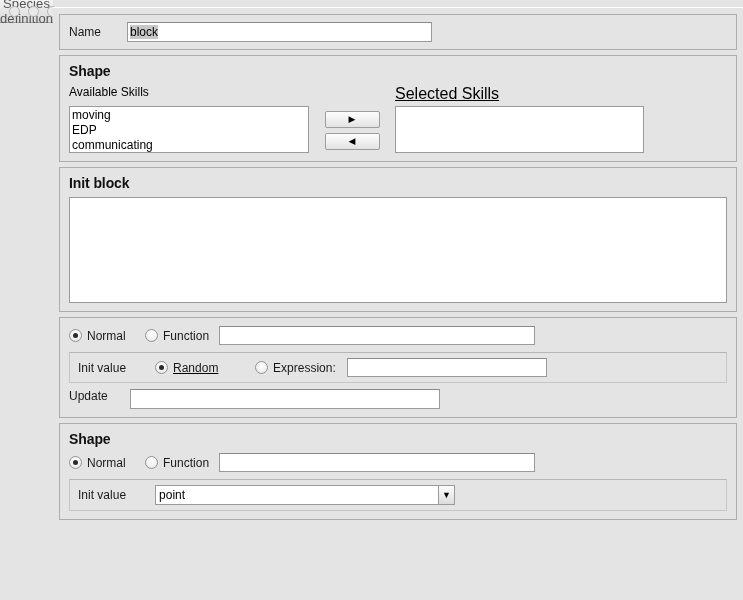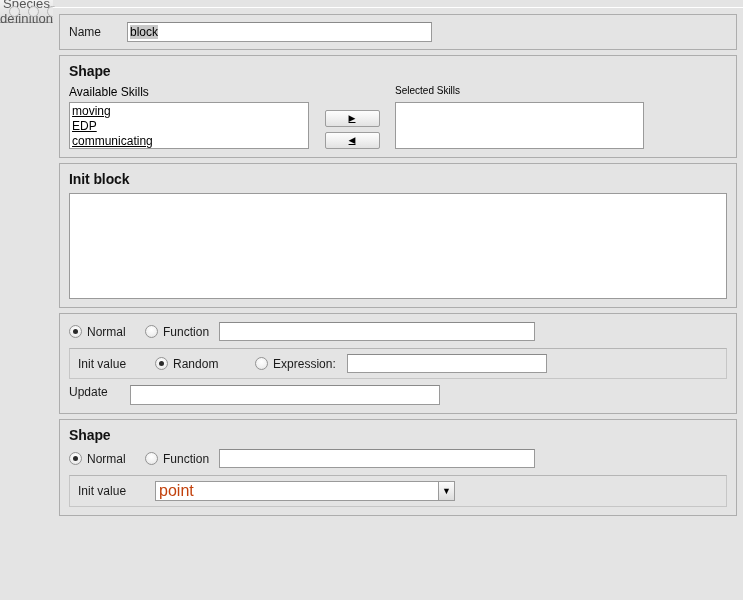--- a/index.html
+++ b/index.html
@@ -122,7 +122,7 @@
     margin-bottom: 3px;
   }
   .skills-label-a { width: 326px; font-size: 12px; }
-  .skills-label-b { font-size: 10px; }
+  .skills-label-b { font-size: 16px; text-decoration: underline; }
   .skills-body {
     display: flex;
     align-items: flex-end;

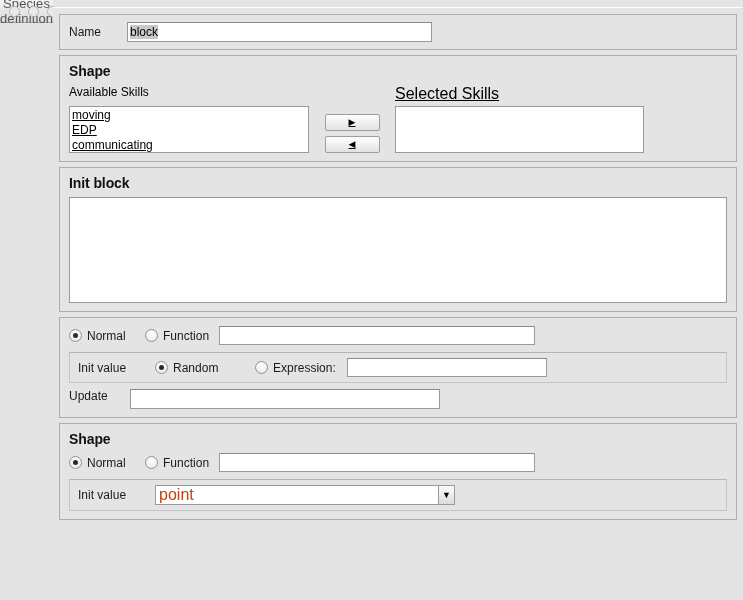--- a/index.html
+++ b/index.html
@@ -125,8 +125,7 @@
   .skills-label-b { font-size: 16px; text-decoration: underline; }
   .skills-body {
     display: flex;
-    align-items: flex-end;
-    text-decoration: underline;
+    align-items: center;
   }
   .listbox {
     background: #ffffff;

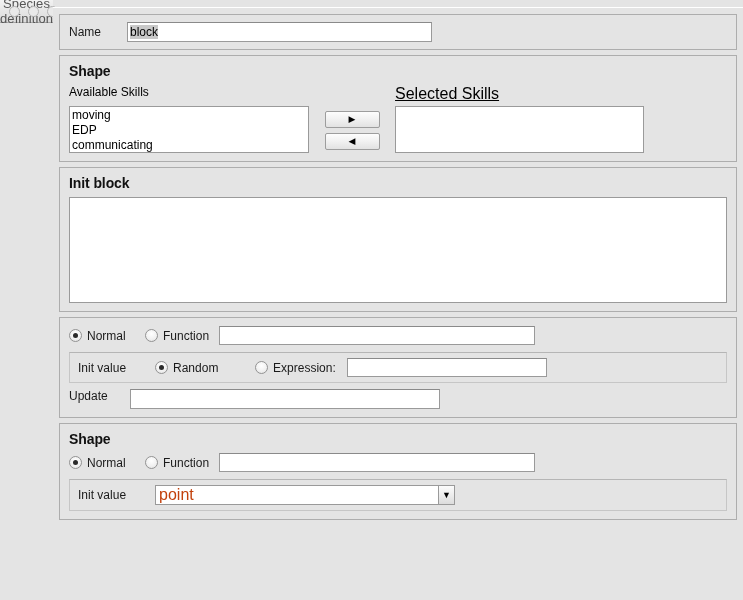--- a/index.html
+++ b/index.html
@@ -228,7 +228,7 @@
     align-items: center;
   }
   .inner-label { width: 77px; font-size: 12px; }
-  .iv-random { width: 100px; }
+  .iv-random { width: 100px; text-decoration: underline; }
   .expr-field {
     width: 200px;
     height: 19px;

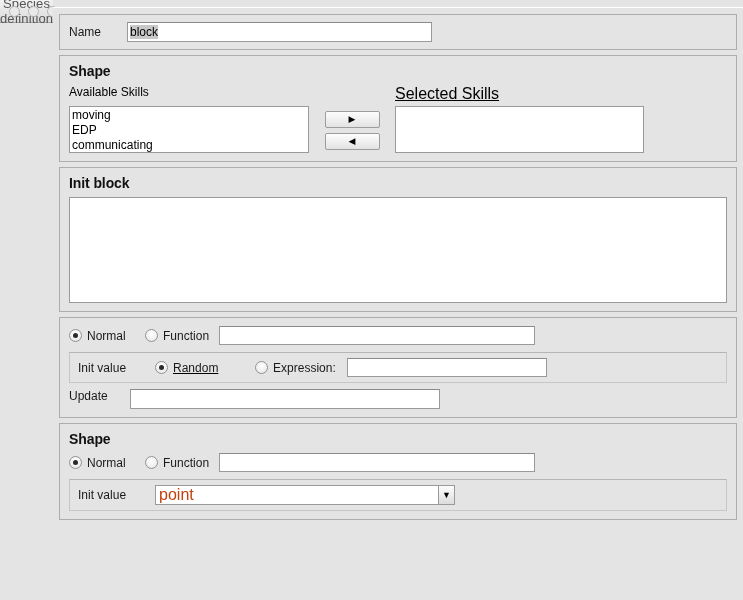--- a/index.html
+++ b/index.html
@@ -253,8 +253,8 @@
   }
   .combo-value {
     flex: 1 1 auto;
-    font-size: 16px;
-    color: #c2410c;
+    font-size: 12px;
+    color: #000000;
     display: flex;
     align-items: center;
     padding-left: 3px;

